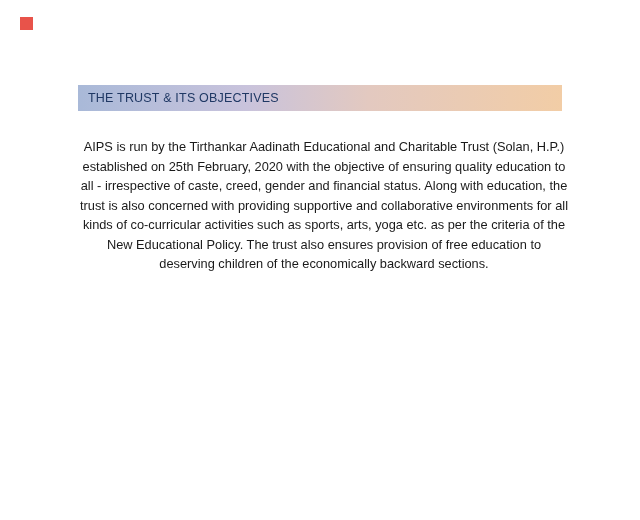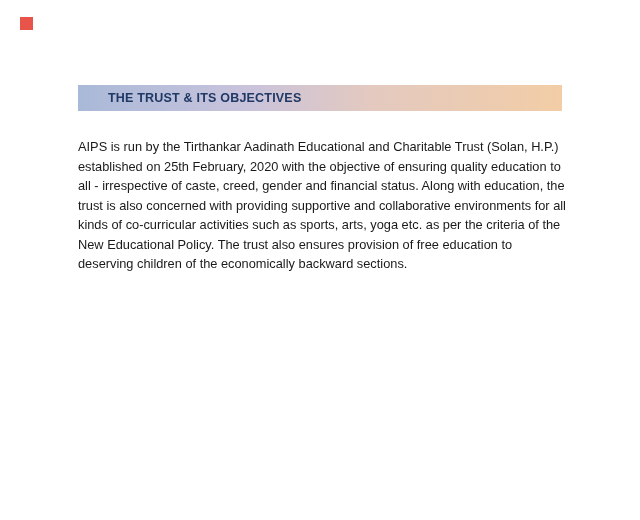--- a/index.html
+++ b/index.html
@@ -43,10 +43,9 @@
 
   .header-title {
     font-size: 12.5px;
-    font-weight: bold;
+    font-weight: normal;
     color: #1f3864; 
     letter-spacing: 0.2px;
-    margin-left: 20px;
   }
 
   .body-text {

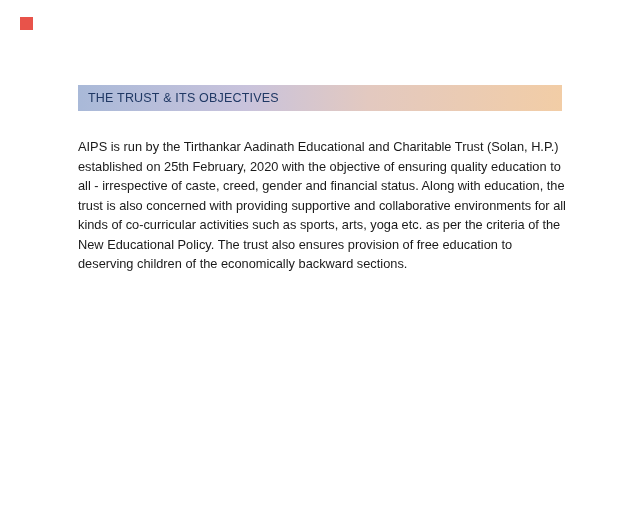--- a/index.html
+++ b/index.html
@@ -56,7 +56,7 @@
     font-size: 12.8px;
     line-height: 19.5px;
     color: #1a1a1a;
-    text-align: left;
+    text-align: center;
   }
 </style>
 </head>

